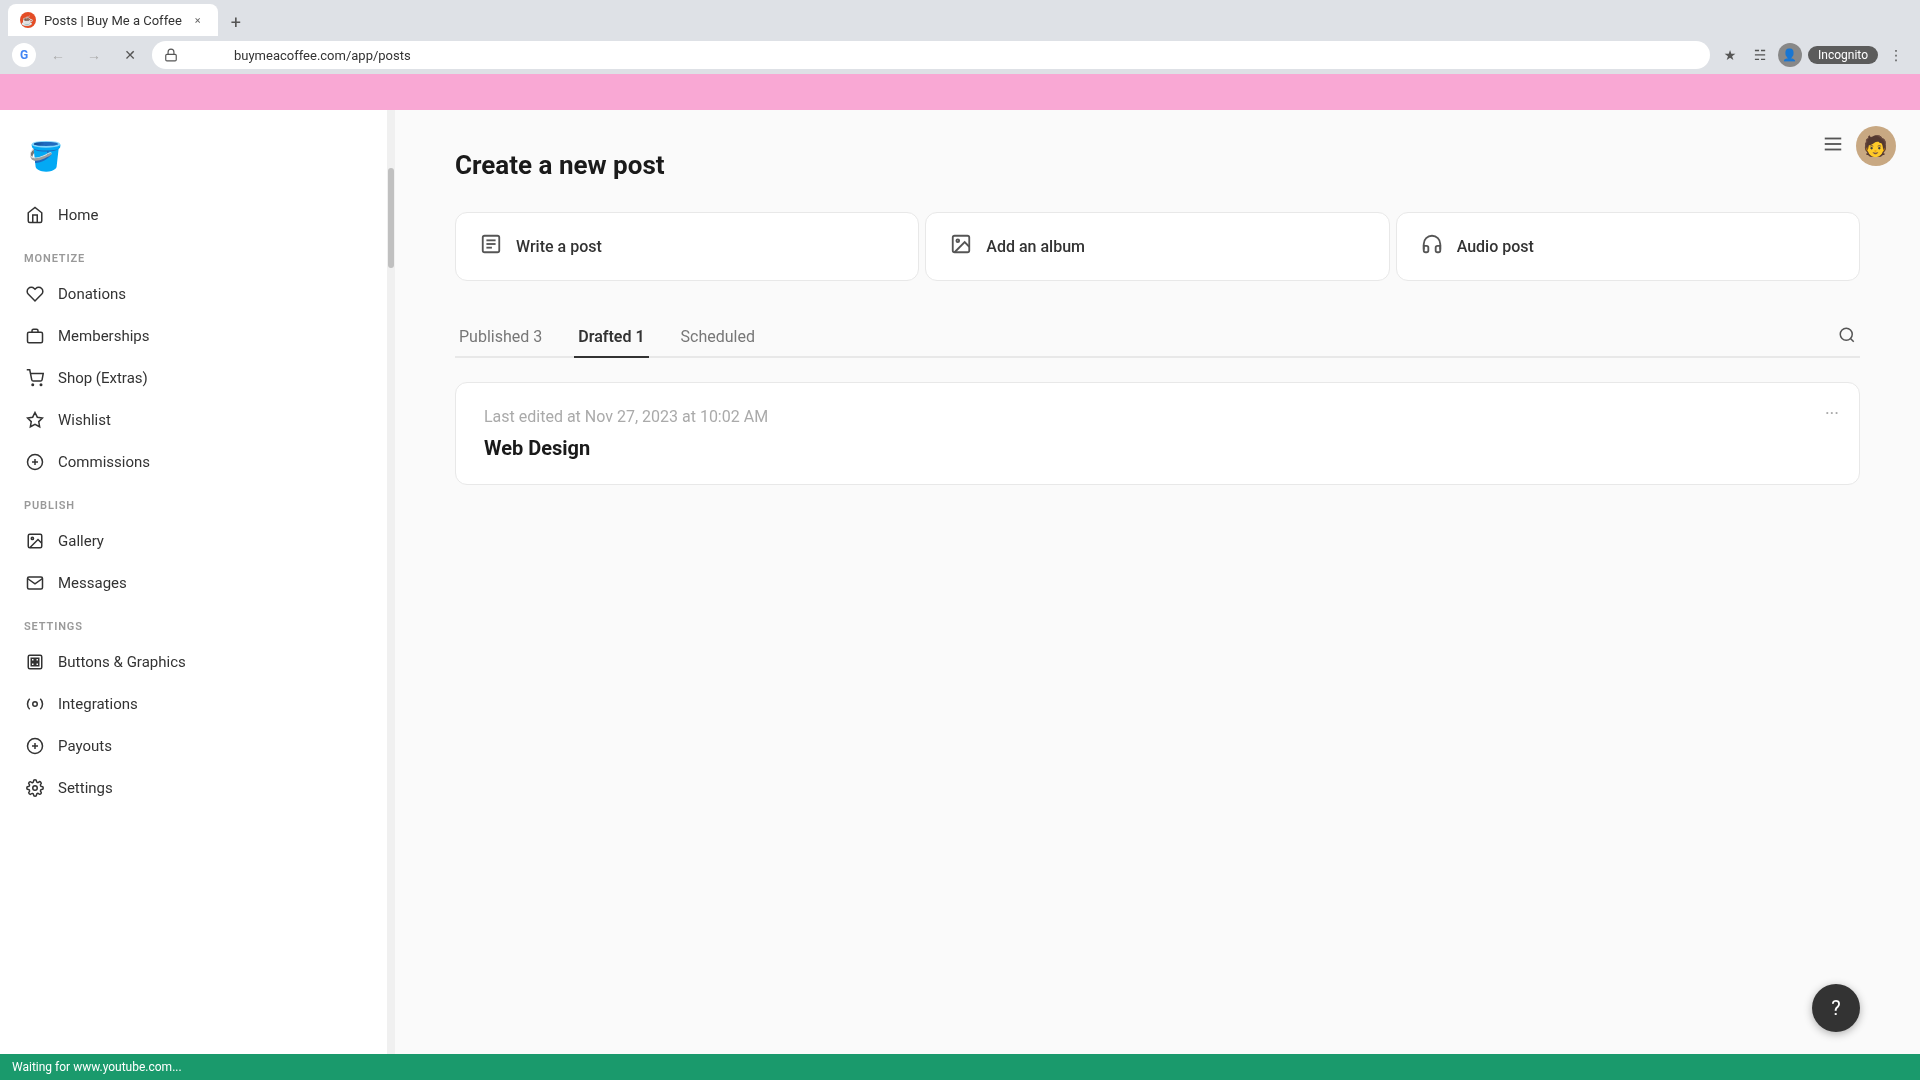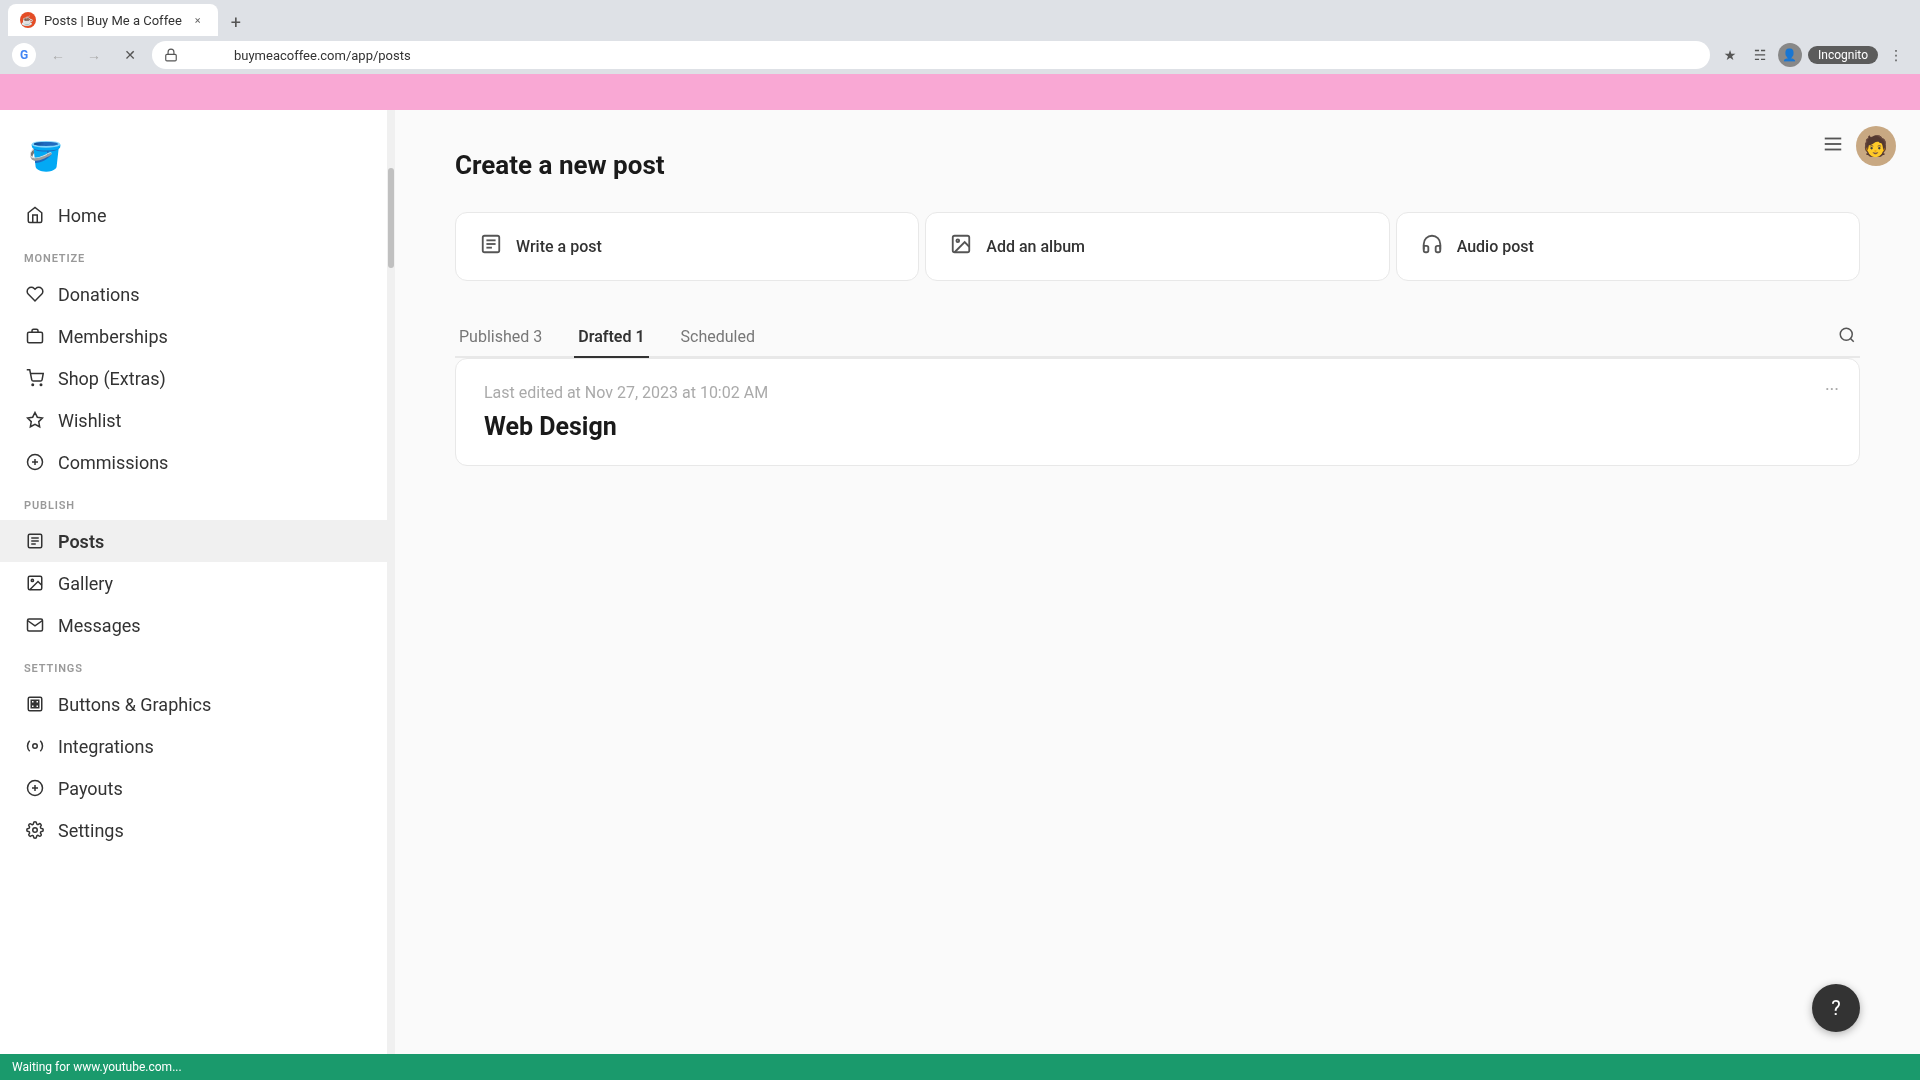--- a/index.html
+++ b/index.html
@@ -36,7 +36,7 @@
     .sidebar-content::-webkit-scrollbar-track { background: transparent; }
     .sidebar-content::-webkit-scrollbar-thumb { background: #ccc; border-radius: 3px; }
     .nav-section-label { font-size: 11px; font-weight: 600; color: #999; text-transform: uppercase; letter-spacing: 0.08em; padding: 16px 24px 8px; }
-    .nav-item { display: flex; align-items: center; gap: 12px; padding: 10px 24px; cursor: pointer; color: #333; font-size: 18px; border-radius: 0; transition: background 0.1s; }
+    .nav-item { display: flex; align-items: center; gap: 12px; padding: 10px 24px; cursor: pointer; color: #333; font-size: 15px; border-radius: 0; transition: background 0.1s; }
     .nav-item.active { background: #f0f0f0; font-weight: 600; }
     .nav-item-icon { width: 22px; height: 22px; display: flex; align-items: center; justify-content: center; font-size: 16px; flex-shrink: 0; }
     .nav-item-label { flex: 1; }

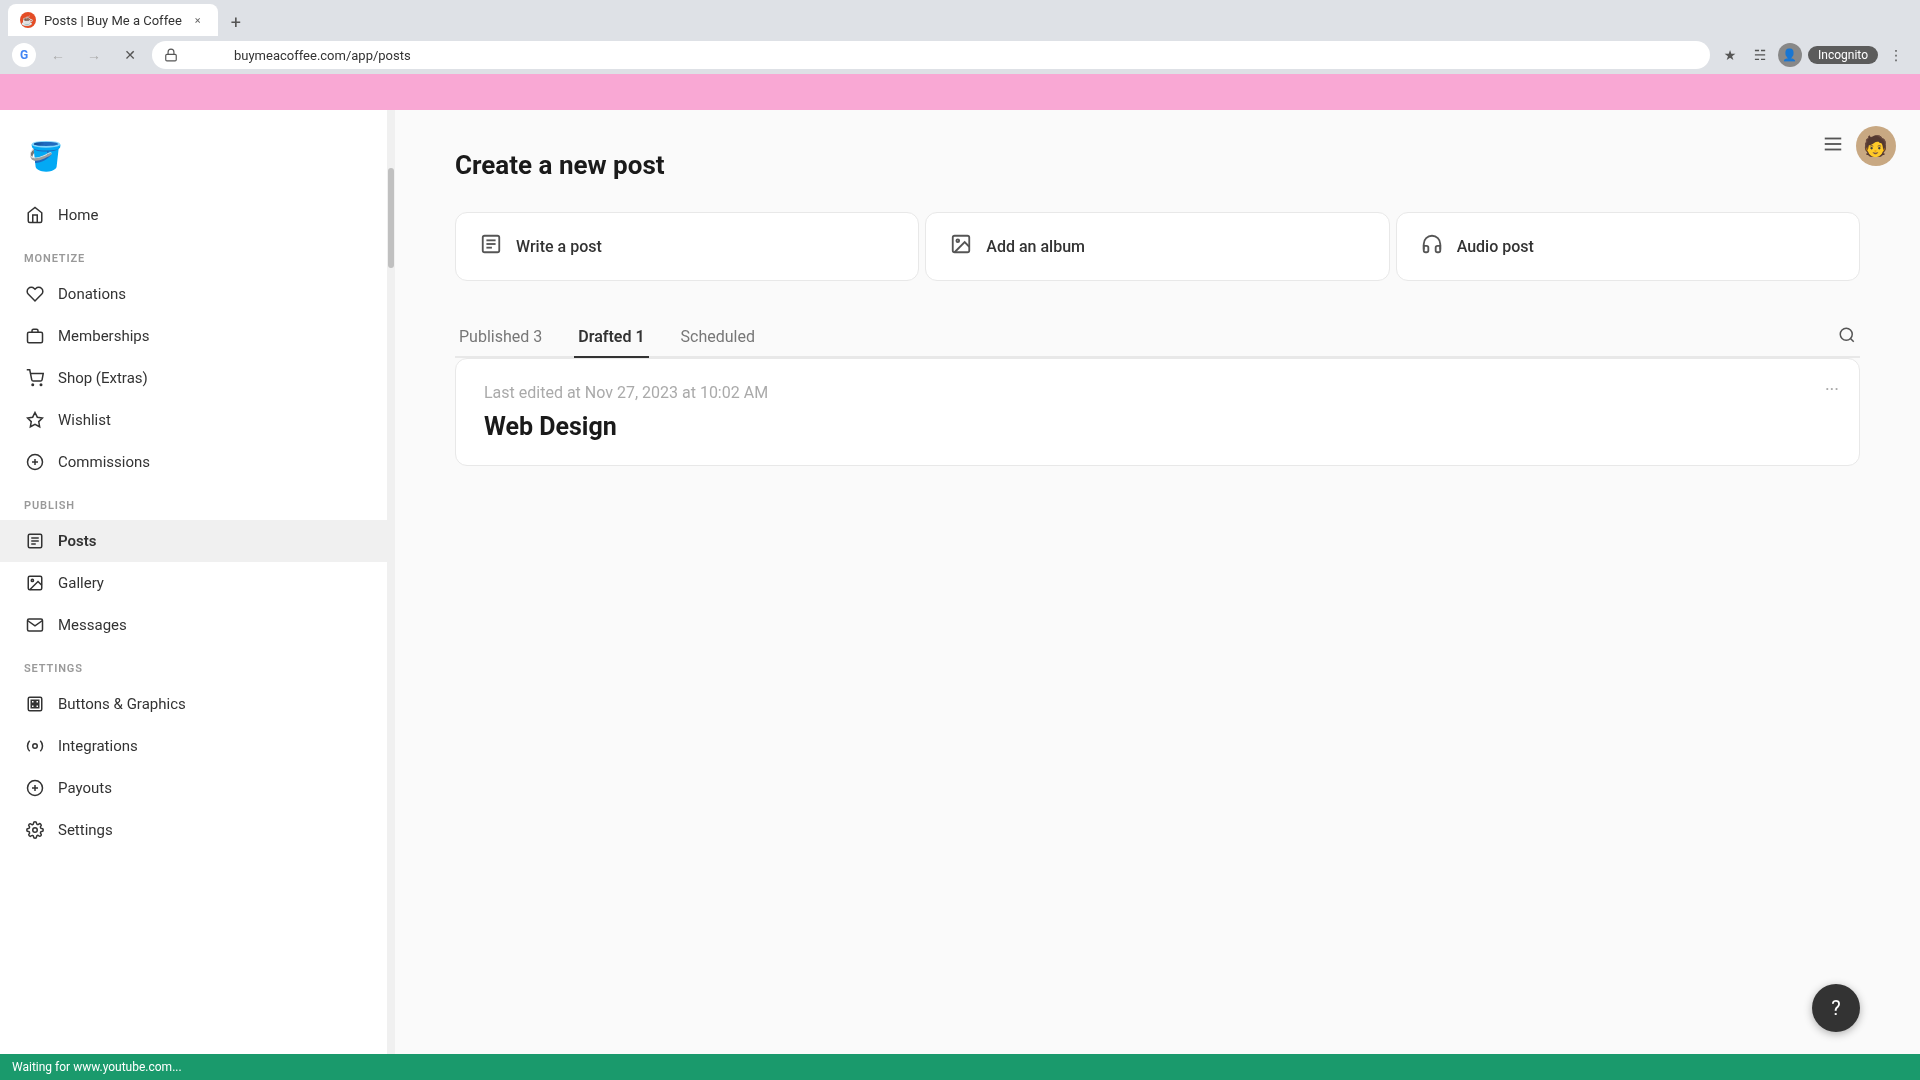--- a/index.html
+++ b/index.html
@@ -52,7 +52,7 @@
     .post-type-card-icon { font-size: 22px; color: #555; }
 
     
-    .tabs-row { display: flex; align-items: center; border-bottom: 2px solid #e8e8e8; position: relative; }
+    .tabs-row { display: flex; align-items: center; border-bottom: 2px solid #e8e8e8; margin-bottom: 24px; position: relative; }
     .tab-item { padding: 10px 4px; margin-right: 28px; font-size: 16px; cursor: pointer; color: #777; border-bottom: 2px solid transparent; margin-bottom: -2px; }
     .tab-item.active { color: #333; font-weight: 600; border-bottom: 2px solid #333; }
     .tab-search { margin-left: auto; color: #555; font-size: 18px; cursor: pointer; padding: 4px; }

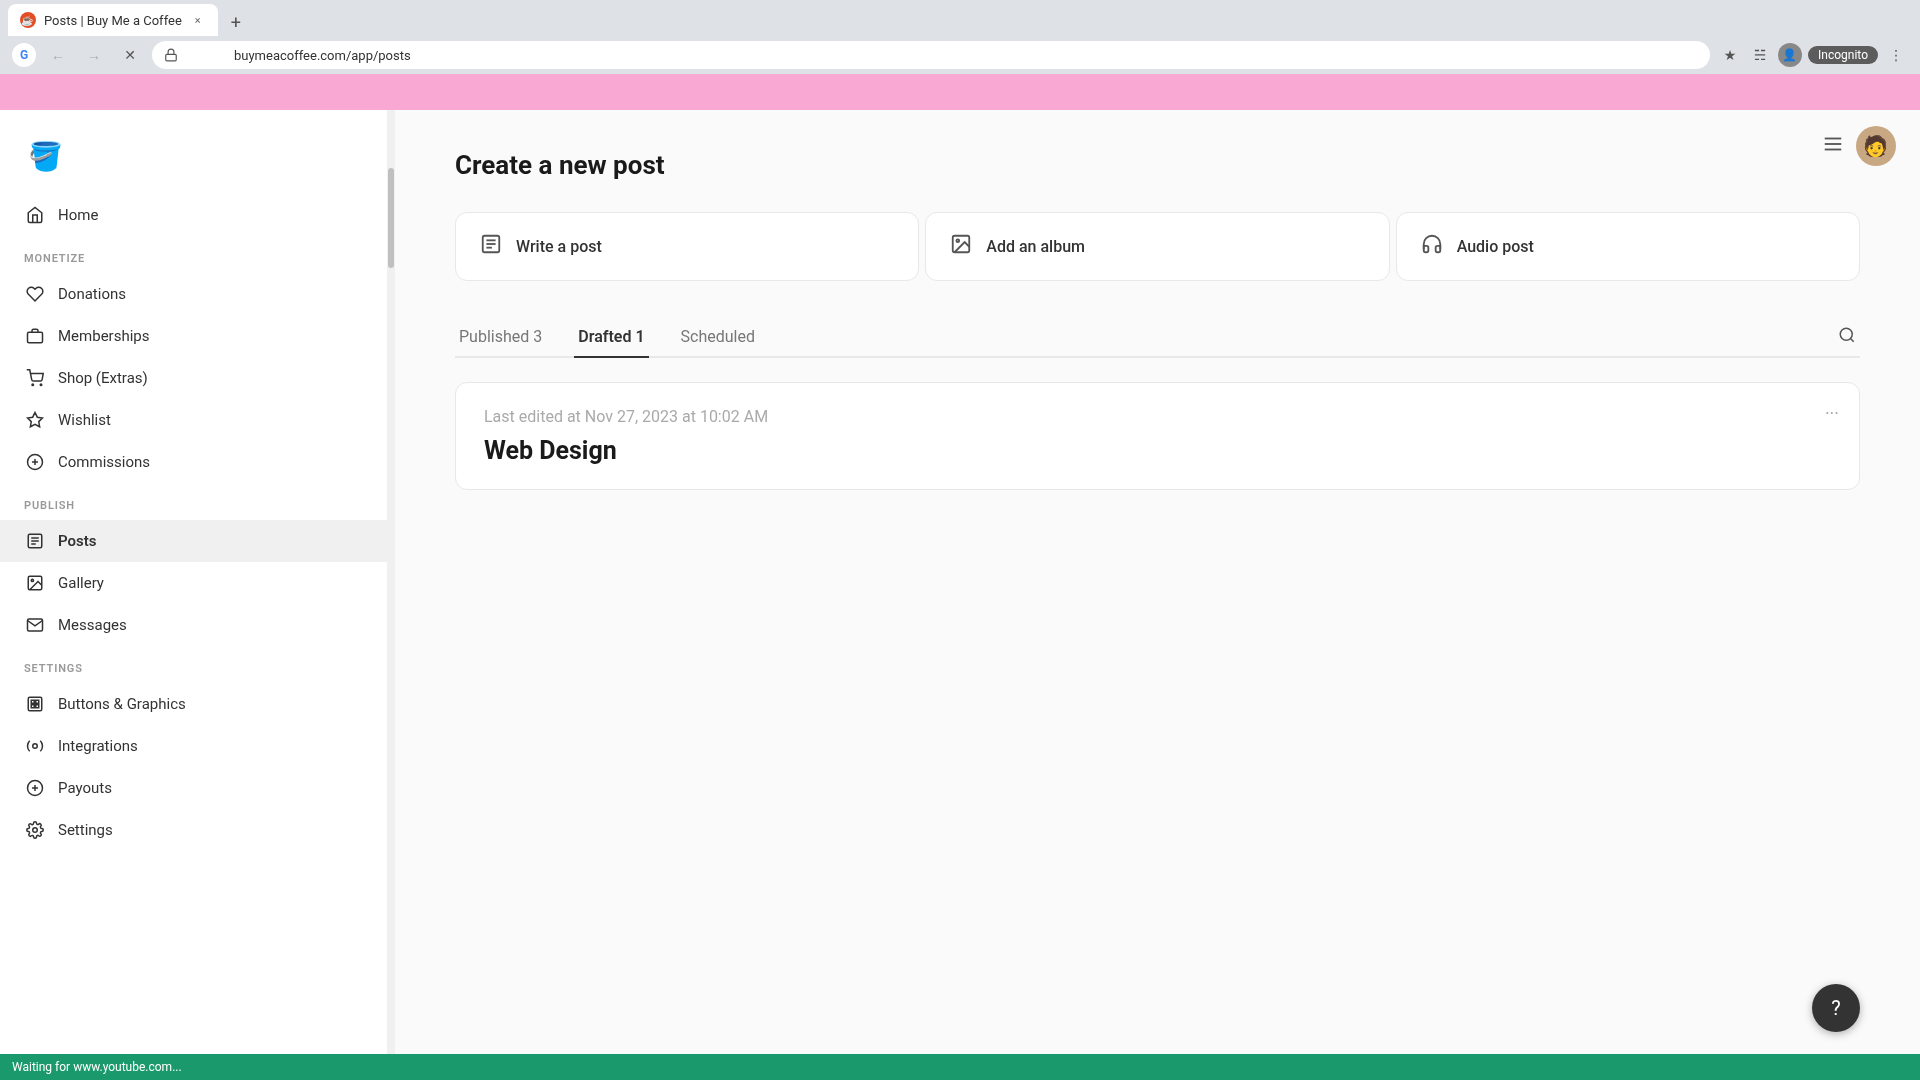--- a/index.html
+++ b/index.html
@@ -60,7 +60,7 @@
     
     .post-card { background: #fff; border: 1px solid #e8e8e8; border-radius: 12px; padding: 24px 28px; margin-bottom: 16px; position: relative; }
     .post-card-meta { font-size: 16px; color: #aaa; margin-bottom: 10px; }
-    .post-card-title { font-size: 25px; font-weight: 700; color: #1a1a1a; }
+    .post-card-title { font-size: 20px; font-weight: 700; color: #1a1a1a; }
     .post-card-menu { position: absolute; top: 20px; right: 20px; font-size: 18px; color: #aaa; cursor: pointer; }
 
     

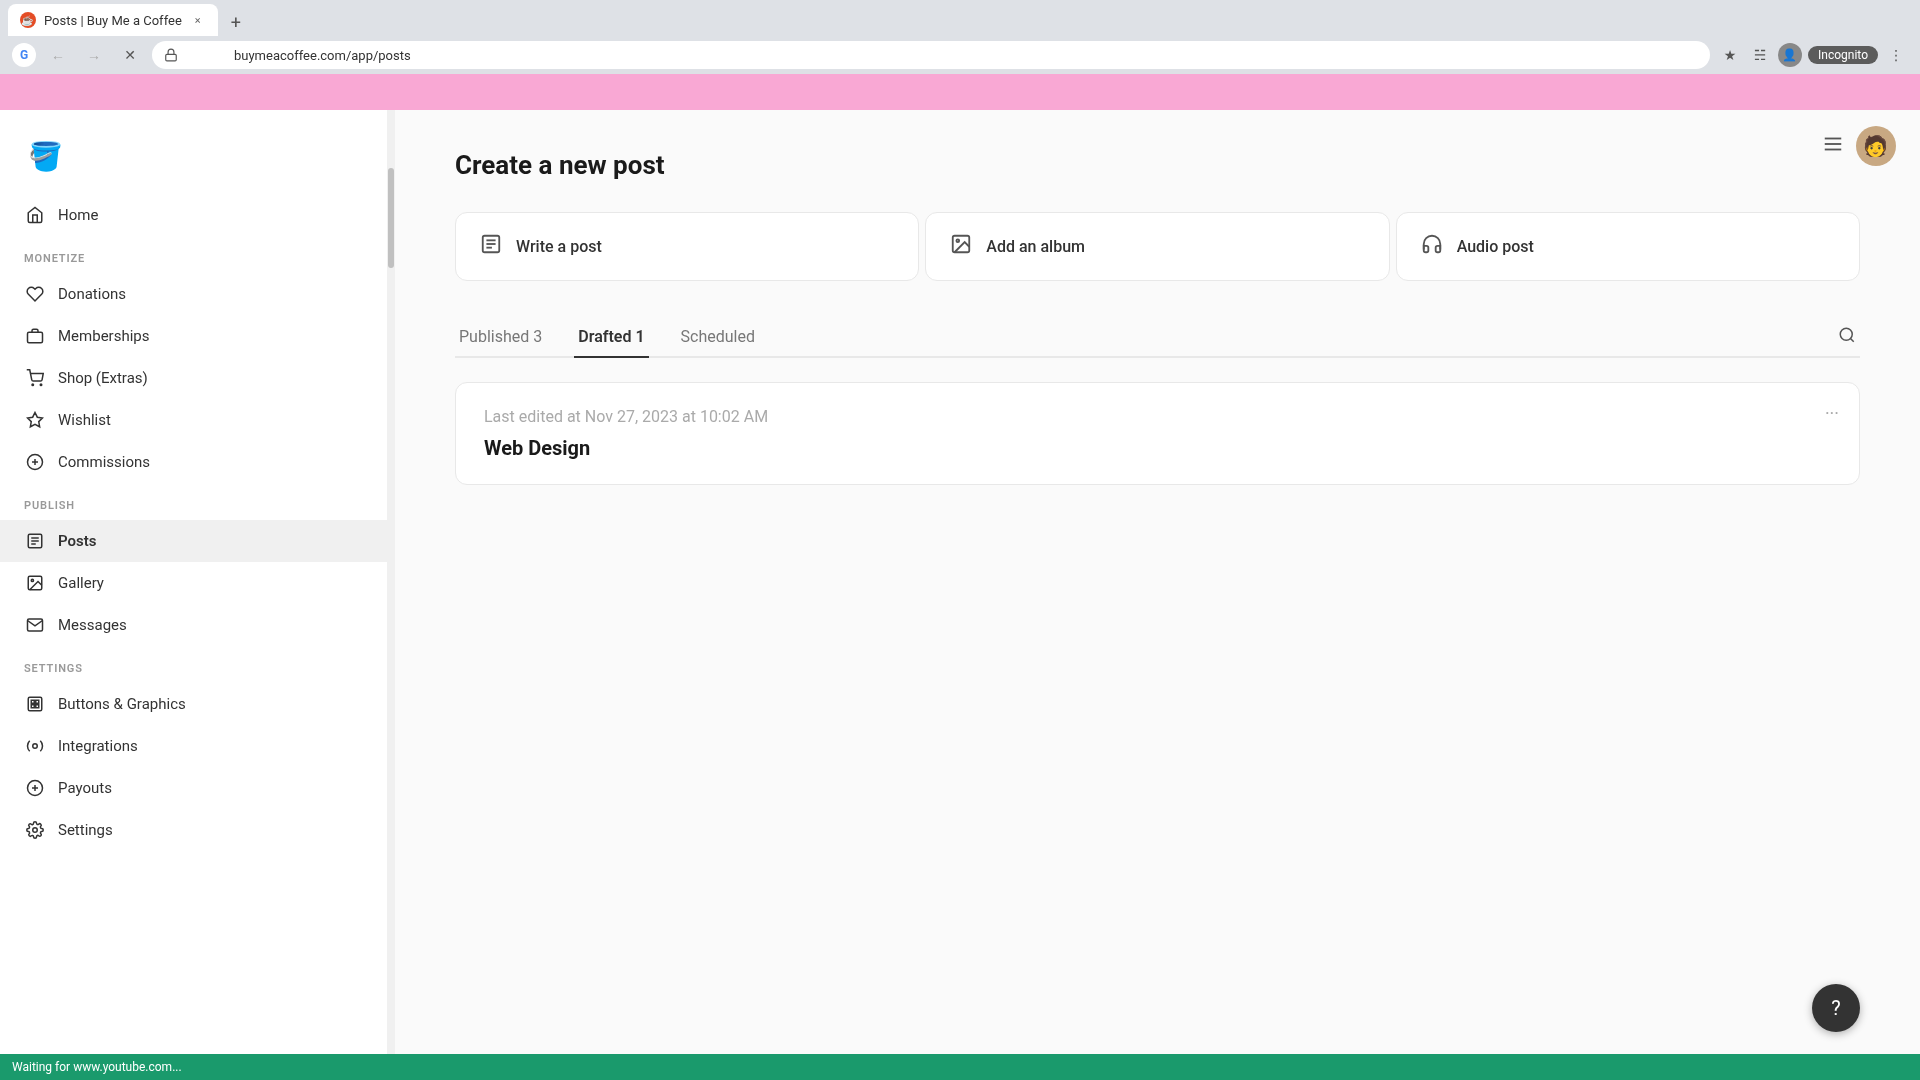--- a/index.html
+++ b/index.html
@@ -196,17 +196,6 @@
 
           <div class="nav-section-label">PUBLISH</div>
 
-          <div class="nav-item active">
-            <div class="nav-item-icon">
-              <svg width="18" height="18" viewBox="0 0 24 24" fill="none" stroke="currentColor" stroke-width="2">
-                  <rect x="3" y="3" width="18" height="18" rx="2"></rect>
-                  <line x1="7" y1="8" x2="17" y2="8"></line>
-                  <line x1="7" y1="12" x2="17" y2="12"></line>
-                  <line x1="7" y1="16" x2="13" y2="16"></line>
-                </svg>
-            </div>
-            <span class="nav-item-label">Posts</span>
-          </div>
           <div class="nav-item">
             <div class="nav-item-icon">
               <svg width="18" height="18" viewBox="0 0 24 24" fill="none" stroke="currentColor" stroke-width="2">

